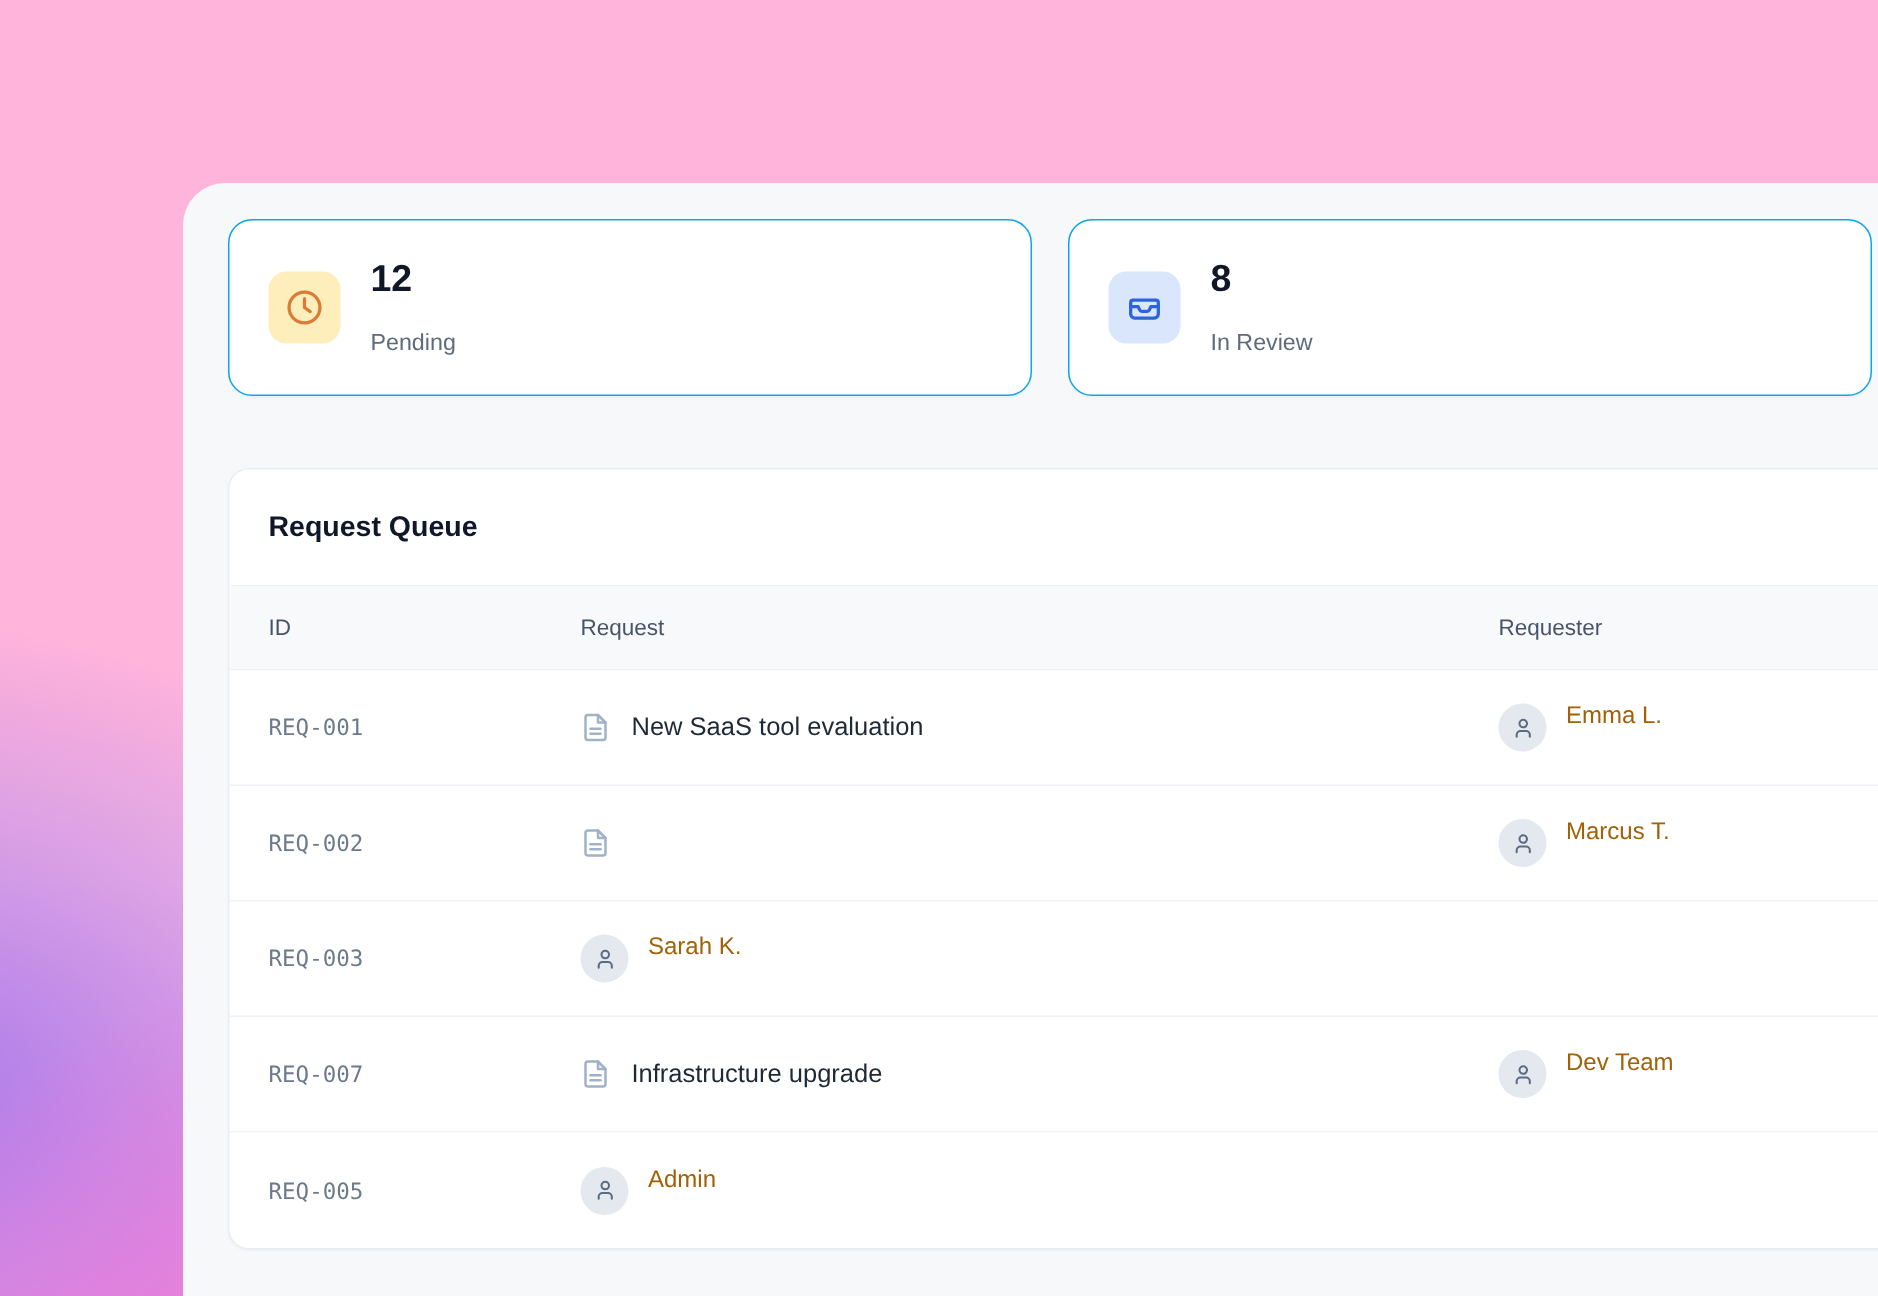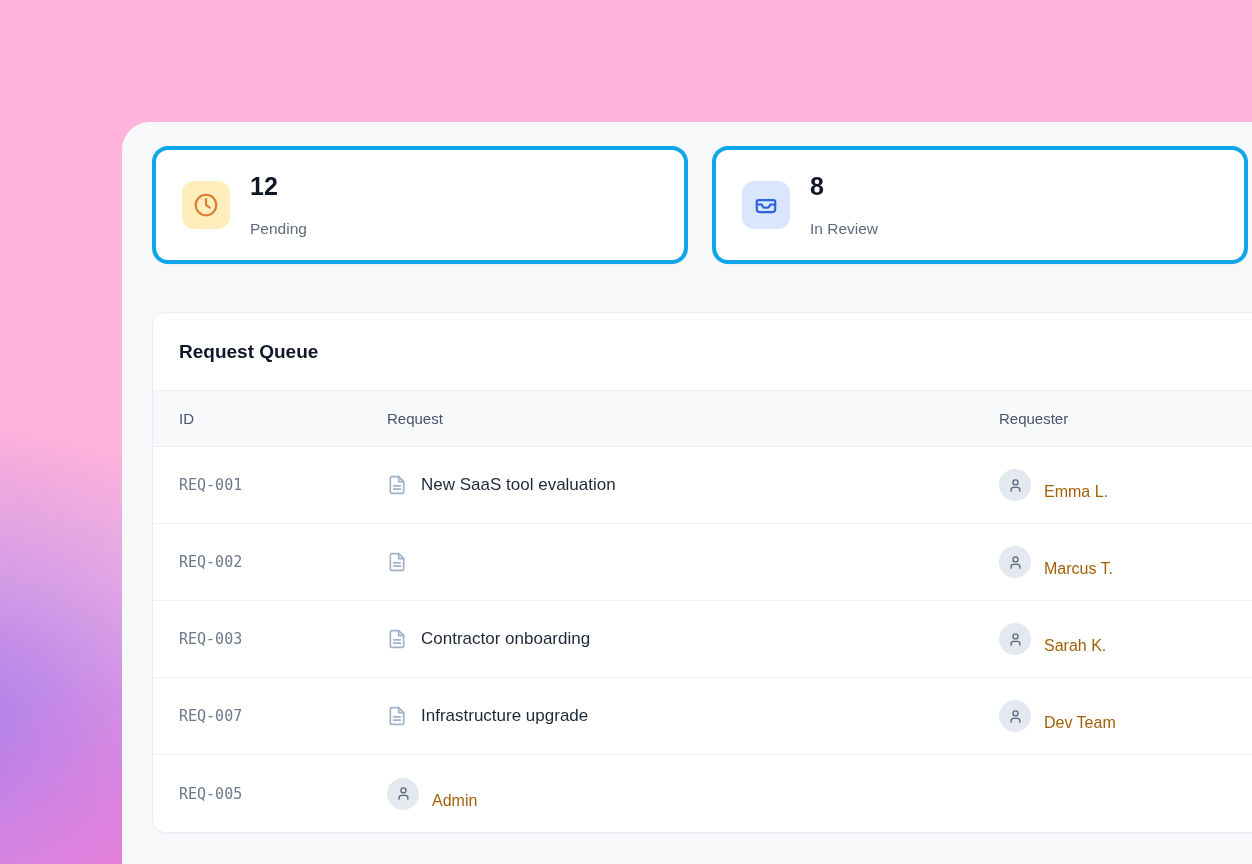--- a/index.html
+++ b/index.html
@@ -28,7 +28,7 @@
   .stat-card {
     width: 536px; height: 118px;
     background: #ffffff;
-    border: 4px solid #0ea5e9;
+    border: 1px solid #0ea5e9;
     border-radius: 16px;
     box-shadow: 0 1px 2px rgba(16,24,40,0.04);
     display: flex; align-items: center;

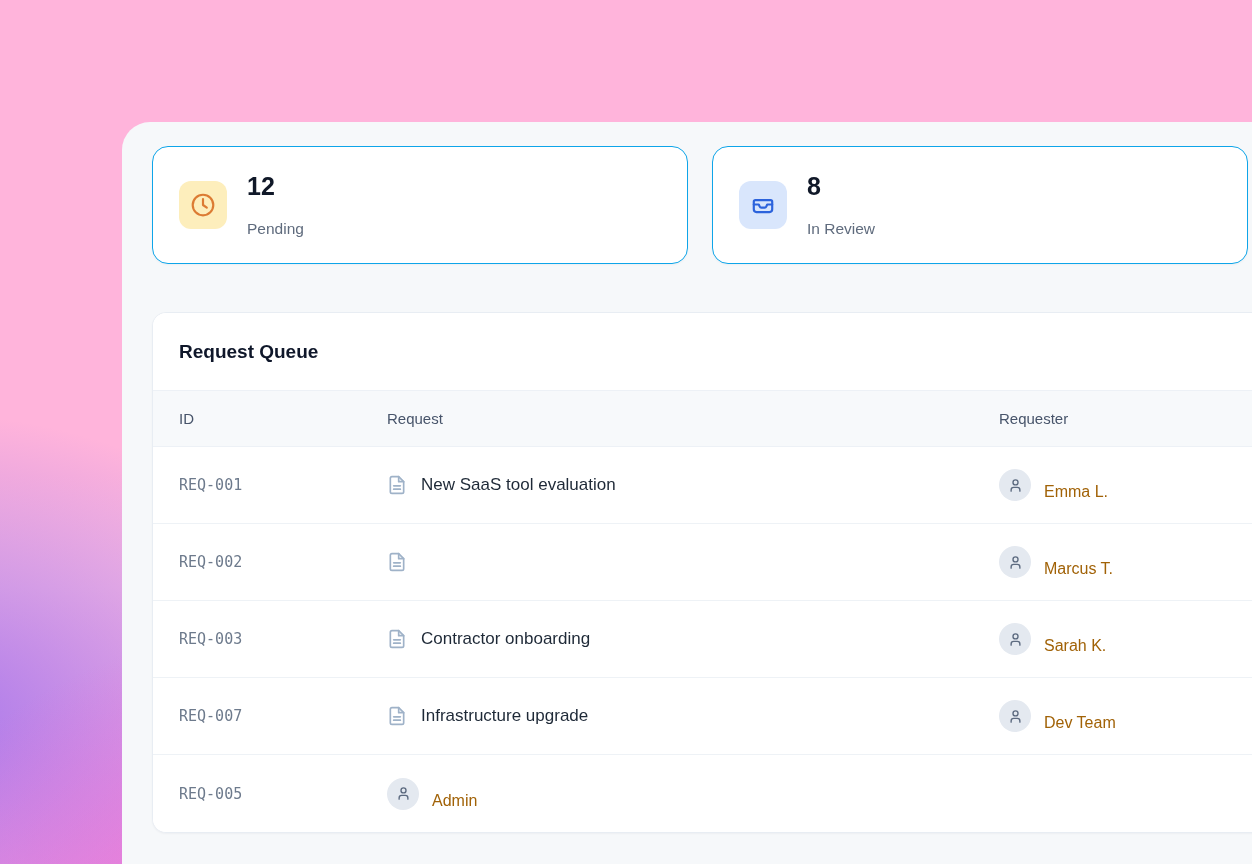--- a/index.html
+++ b/index.html
@@ -85,7 +85,7 @@
     cursor: pointer;
   }
   .trow:last-child { border-bottom: none; }
-  .td { display: flex; align-items: flex-end; }
+  .td { display: flex; align-items: flex-start; }
 
   .req-id {
     font-family: "DejaVu Sans Mono", "Liberation Mono", monospace;

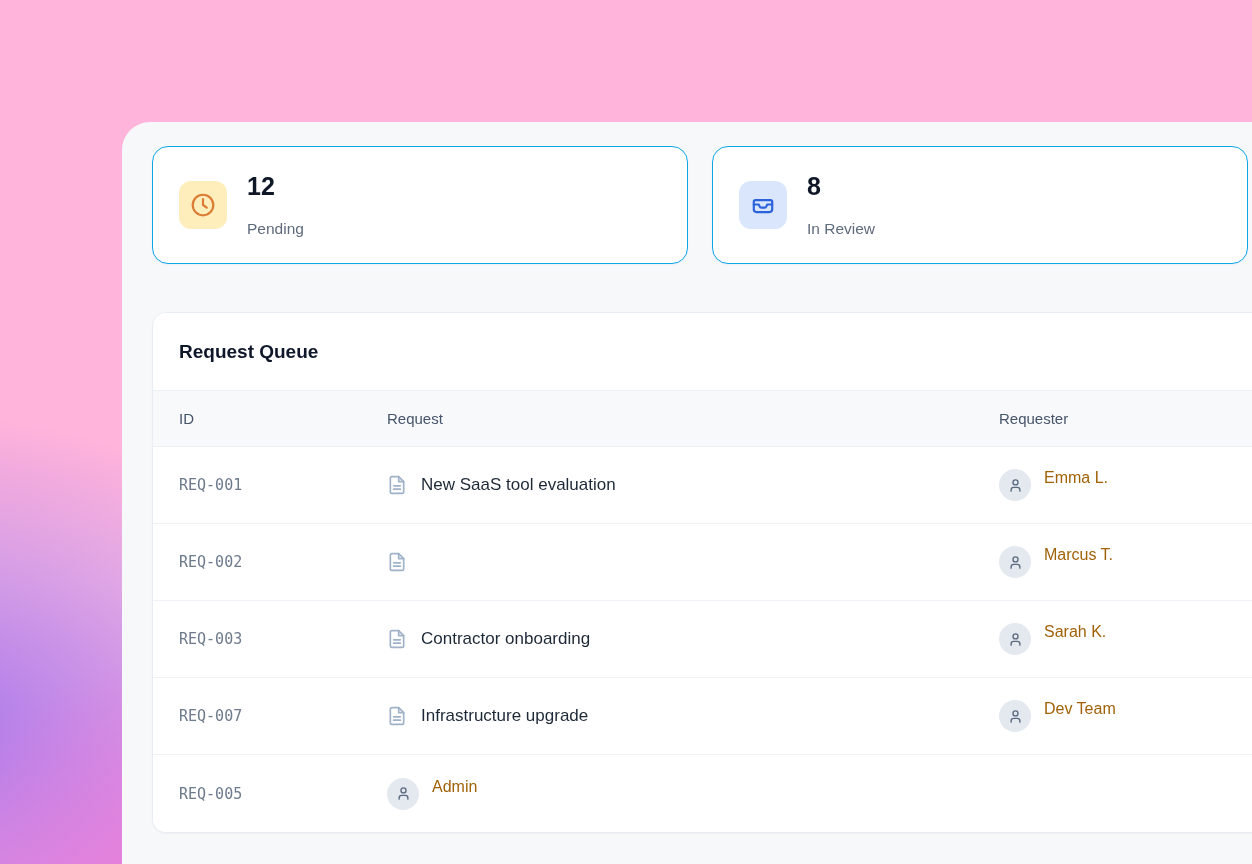--- a/index.html
+++ b/index.html
@@ -203,6 +203,21 @@
       <div class="td col-id">
         <span class="req-id">REQ-003</span>
       </div>
+      <div class="td col-who">
+        <span class="avatar">
+          <svg viewBox="0 0 24 24" fill="none" stroke="currentColor" stroke-width="2.2" stroke-linecap="round" stroke-linejoin="round">
+            <path d="M19 21v-2a4 4 0 0 0-4-4H9a4 4 0 0 0-4 4v2"></path>
+            <circle cx="12" cy="7" r="4"></circle>
+          </svg>
+        </span>
+        <span class="req-name">Sarah K.</span>
+      </div>
+    </div>
+
+    <div class="trow">
+      <div class="td col-id">
+        <span class="req-id">REQ-007</span>
+      </div>
       <div class="td col-req">
         <span class="doc-icon">
           <svg viewBox="0 0 24 24" fill="none" stroke="currentColor" stroke-width="2" stroke-linecap="round" stroke-linejoin="round">
@@ -212,32 +227,6 @@
             <line x1="16" y1="17" x2="8" y2="17"></line>
           </svg>
         </span>
-        <span class="req-title">Contractor onboarding</span>
-      </div>
-      <div class="td col-who">
-        <span class="avatar">
-          <svg viewBox="0 0 24 24" fill="none" stroke="currentColor" stroke-width="2.2" stroke-linecap="round" stroke-linejoin="round">
-            <path d="M19 21v-2a4 4 0 0 0-4-4H9a4 4 0 0 0-4 4v2"></path>
-            <circle cx="12" cy="7" r="4"></circle>
-          </svg>
-        </span>
-        <span class="req-name">Sarah K.</span>
-      </div>
-    </div>
-
-    <div class="trow">
-      <div class="td col-id">
-        <span class="req-id">REQ-007</span>
-      </div>
-      <div class="td col-req">
-        <span class="doc-icon">
-          <svg viewBox="0 0 24 24" fill="none" stroke="currentColor" stroke-width="2" stroke-linecap="round" stroke-linejoin="round">
-            <path d="M14 2H6a2 2 0 0 0-2 2v16a2 2 0 0 0 2 2h12a2 2 0 0 0 2-2V8z"></path>
-            <polyline points="14 2 14 8 20 8"></polyline>
-            <line x1="16" y1="13" x2="8" y2="13"></line>
-            <line x1="16" y1="17" x2="8" y2="17"></line>
-          </svg>
-        </span>
         <span class="req-title">Infrastructure upgrade</span>
       </div>
       <div class="td col-who">

